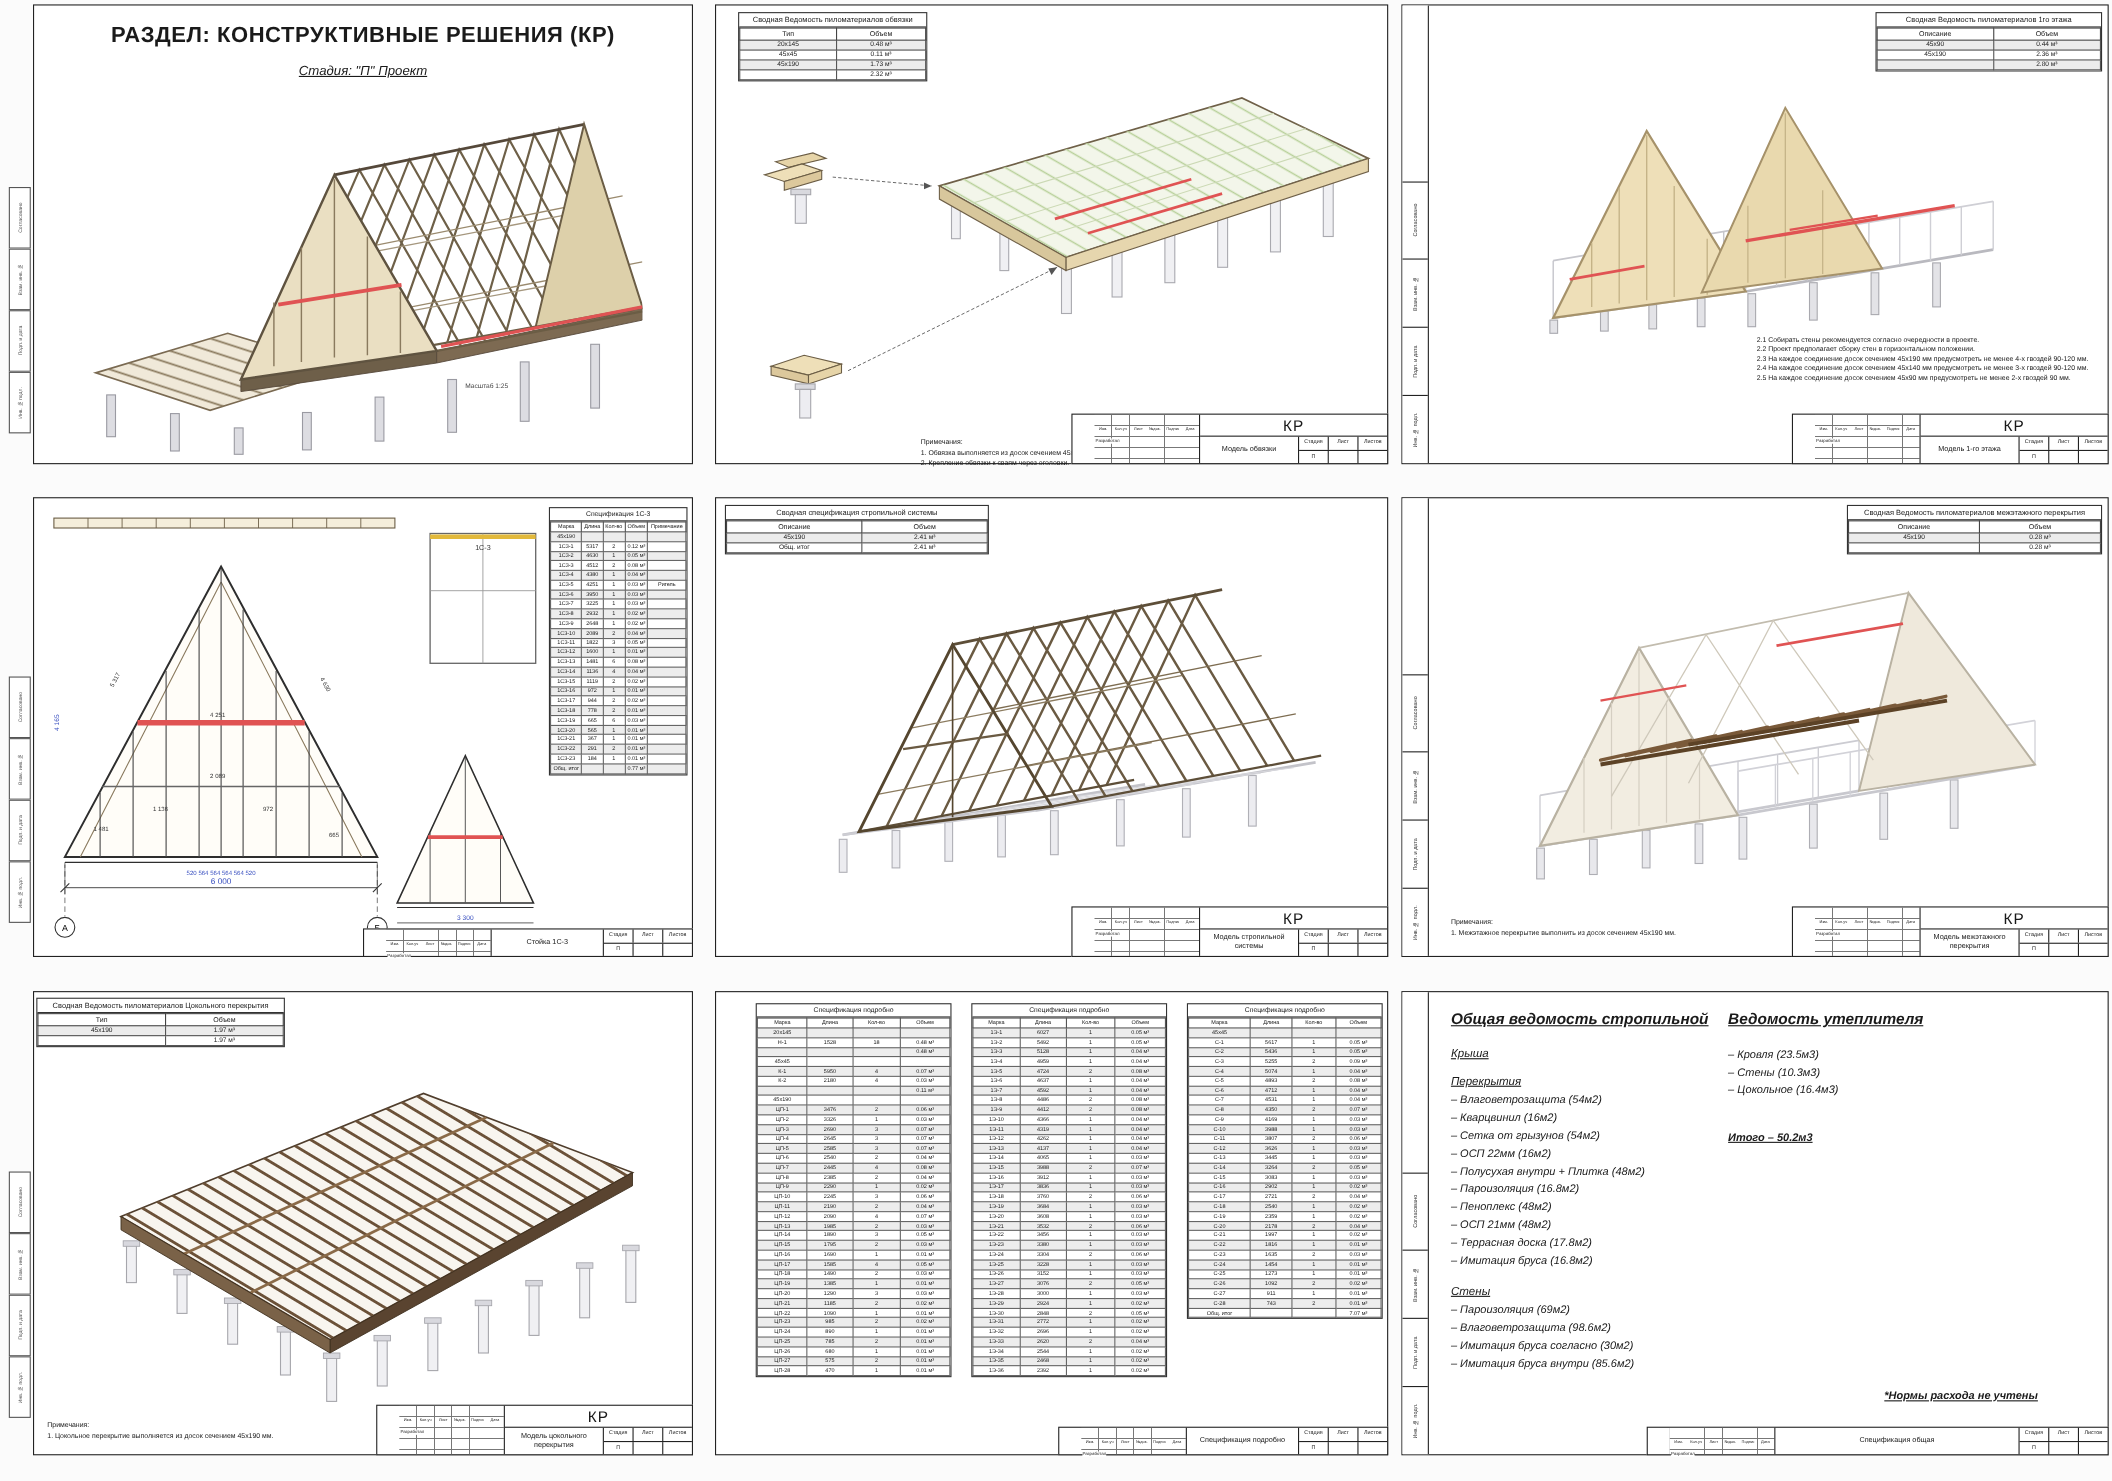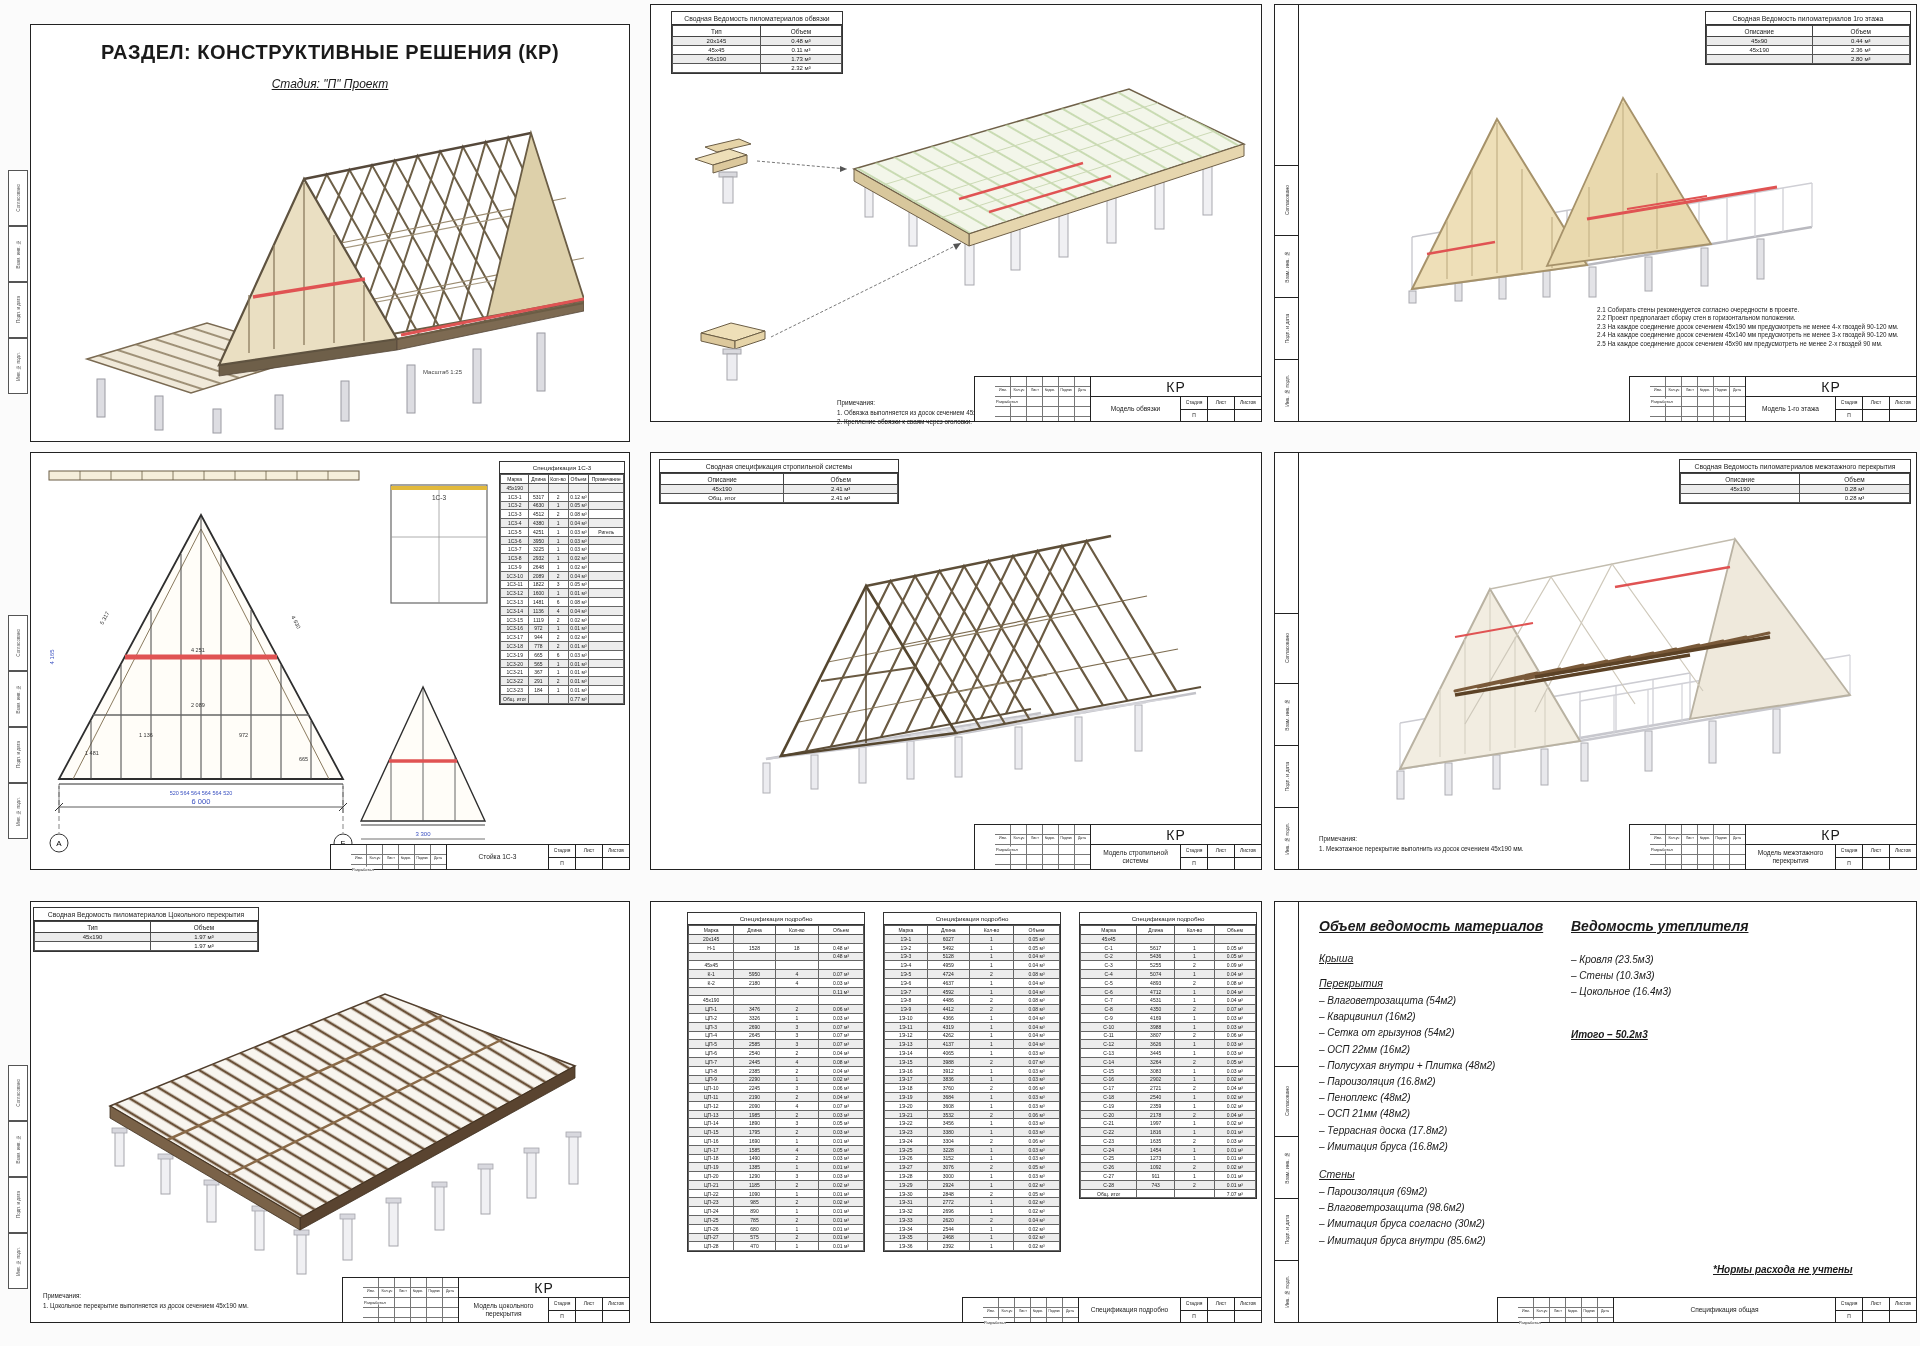--- a/index.html
+++ b/index.html
@@ -96,7 +96,7 @@
       </div>
   </div>
 
-  <div class="sheet" style="left:30px;top:4px;width:600px;height:418px;margin-top:20px;">
+  <div class="sheet" style="left:30px;top:4px;width:600px;height:418px;">
     <div class="s1-title">РАЗДЕЛ: КОНСТРУКТИВНЫЕ РЕШЕНИЯ (КР)</div>
     <div class="s1-sub">Стадия: "П" Проект</div>
     <div class="s1-scale" style="left:392px;top:344px;">Масштаб 1:25</div>

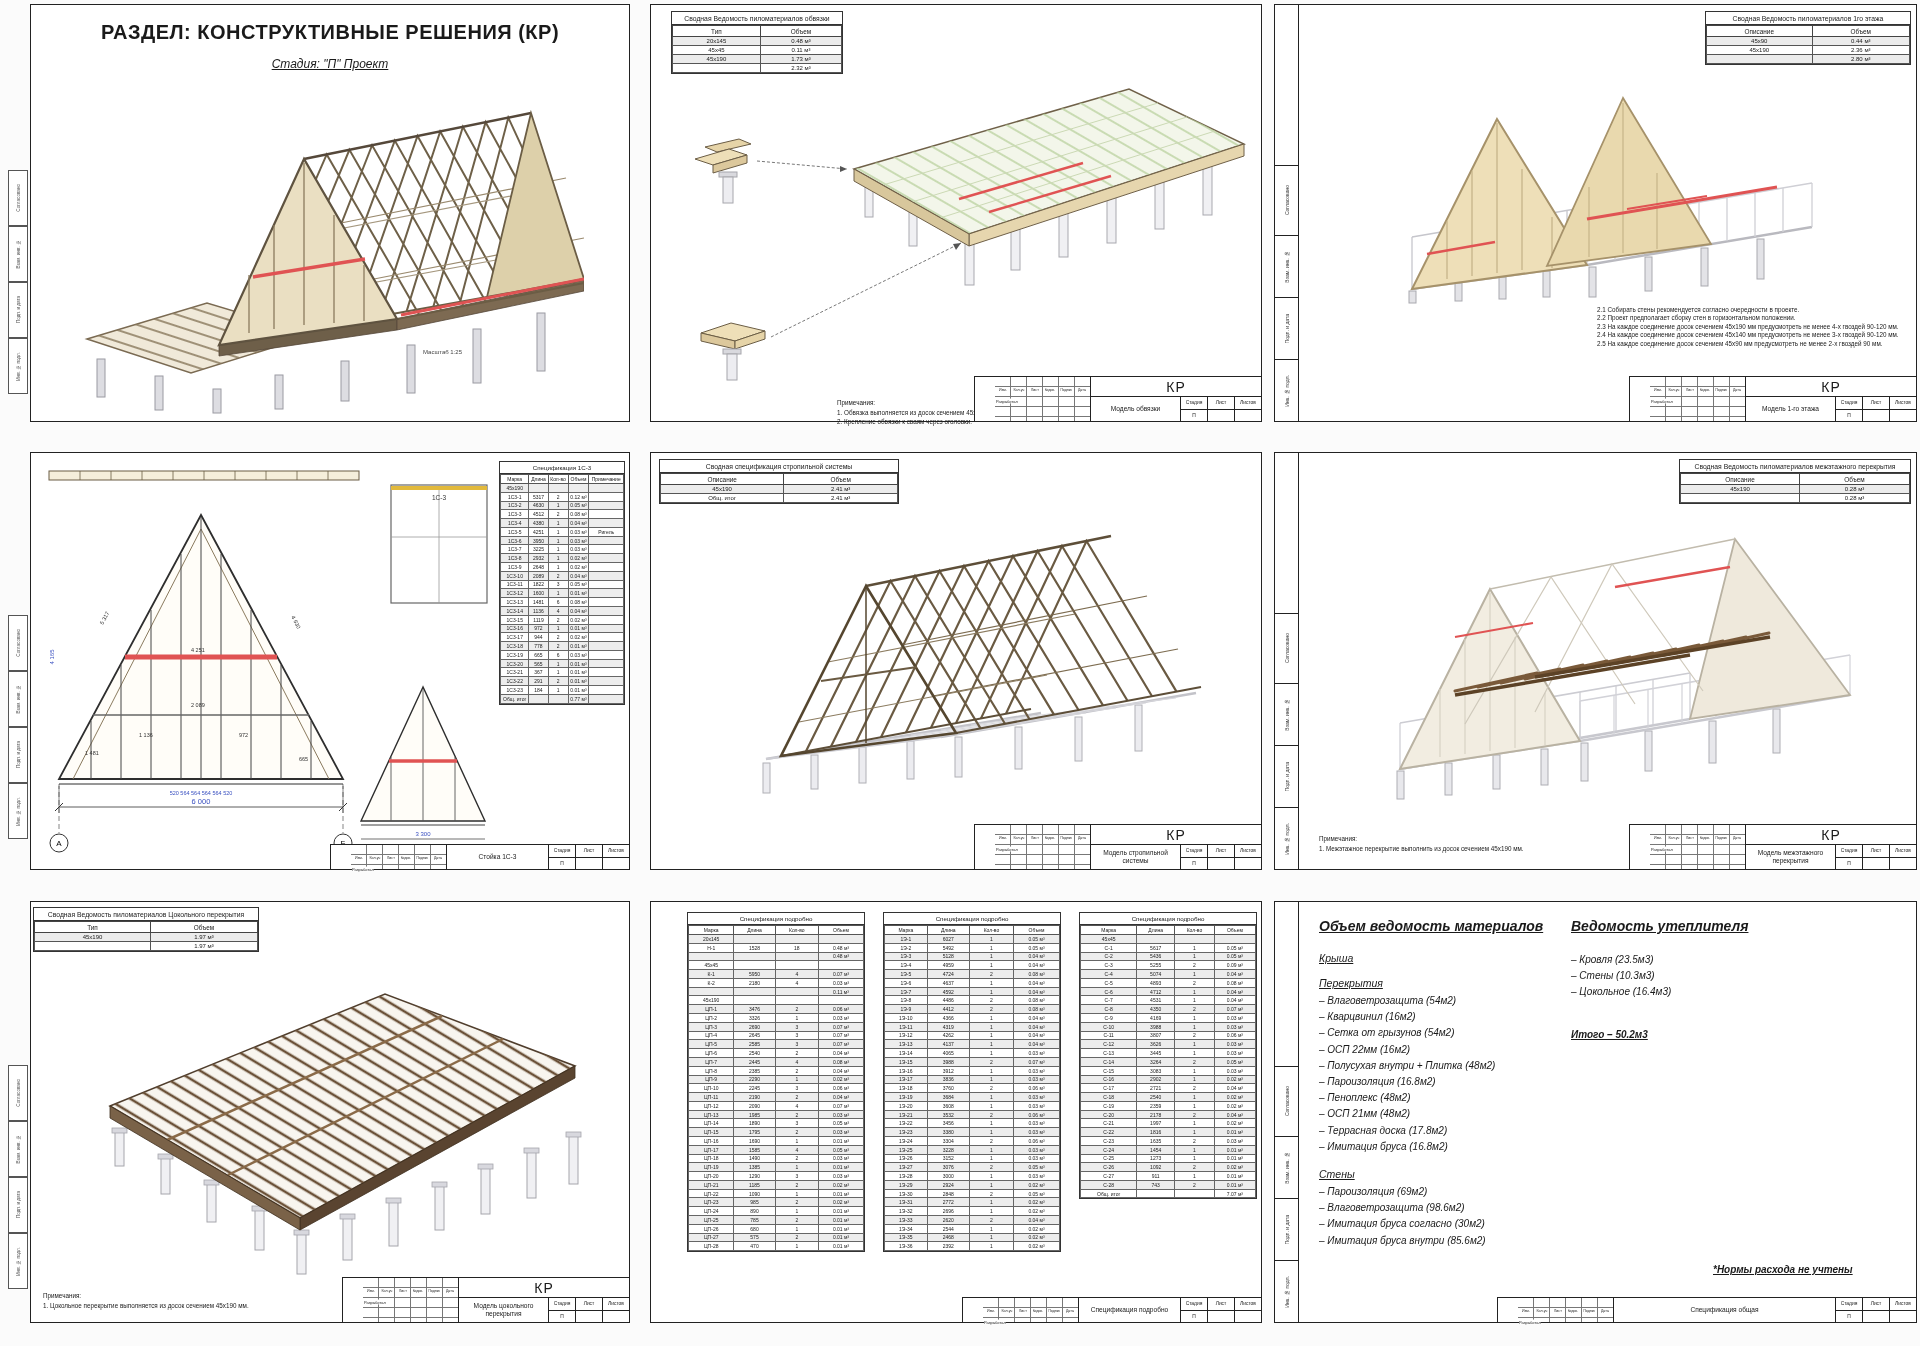--- a/index.html
+++ b/index.html
@@ -1830,7 +1830,7 @@
     </div>
 
     <div class="matcol" style="left:44px;top:16px;width:248px;">
-      <div class="mhd">Объем ведомость материалов</div>
+      <div class="mhd">Общая ведомость стропильной</div>
       <div class="ms">Крыша</div>
       <div class="ms">Перекрытия</div>
       <div>

